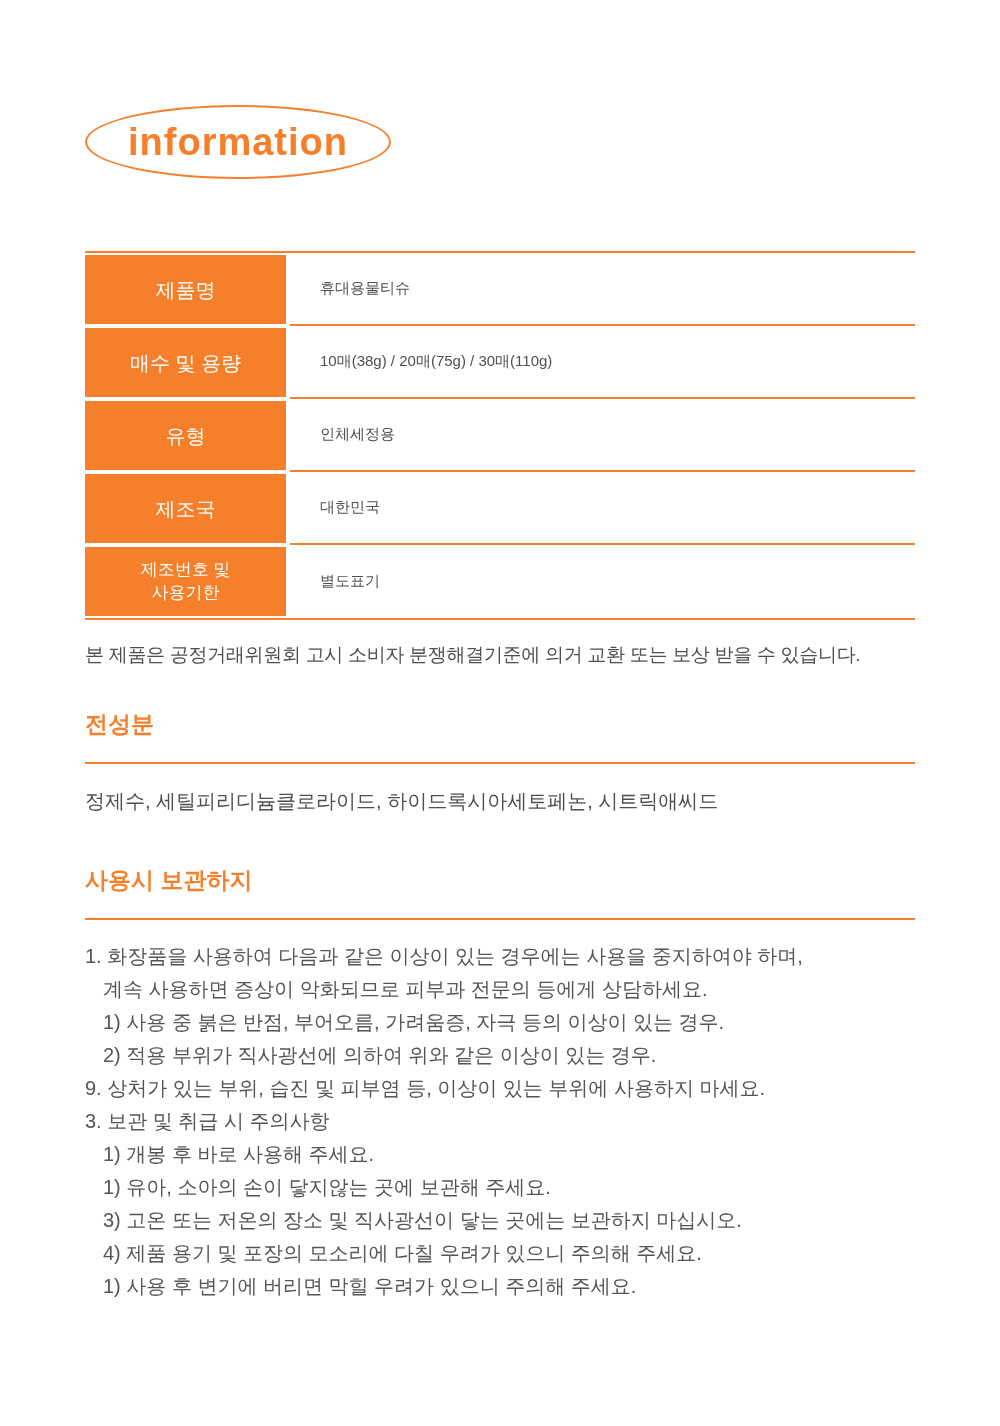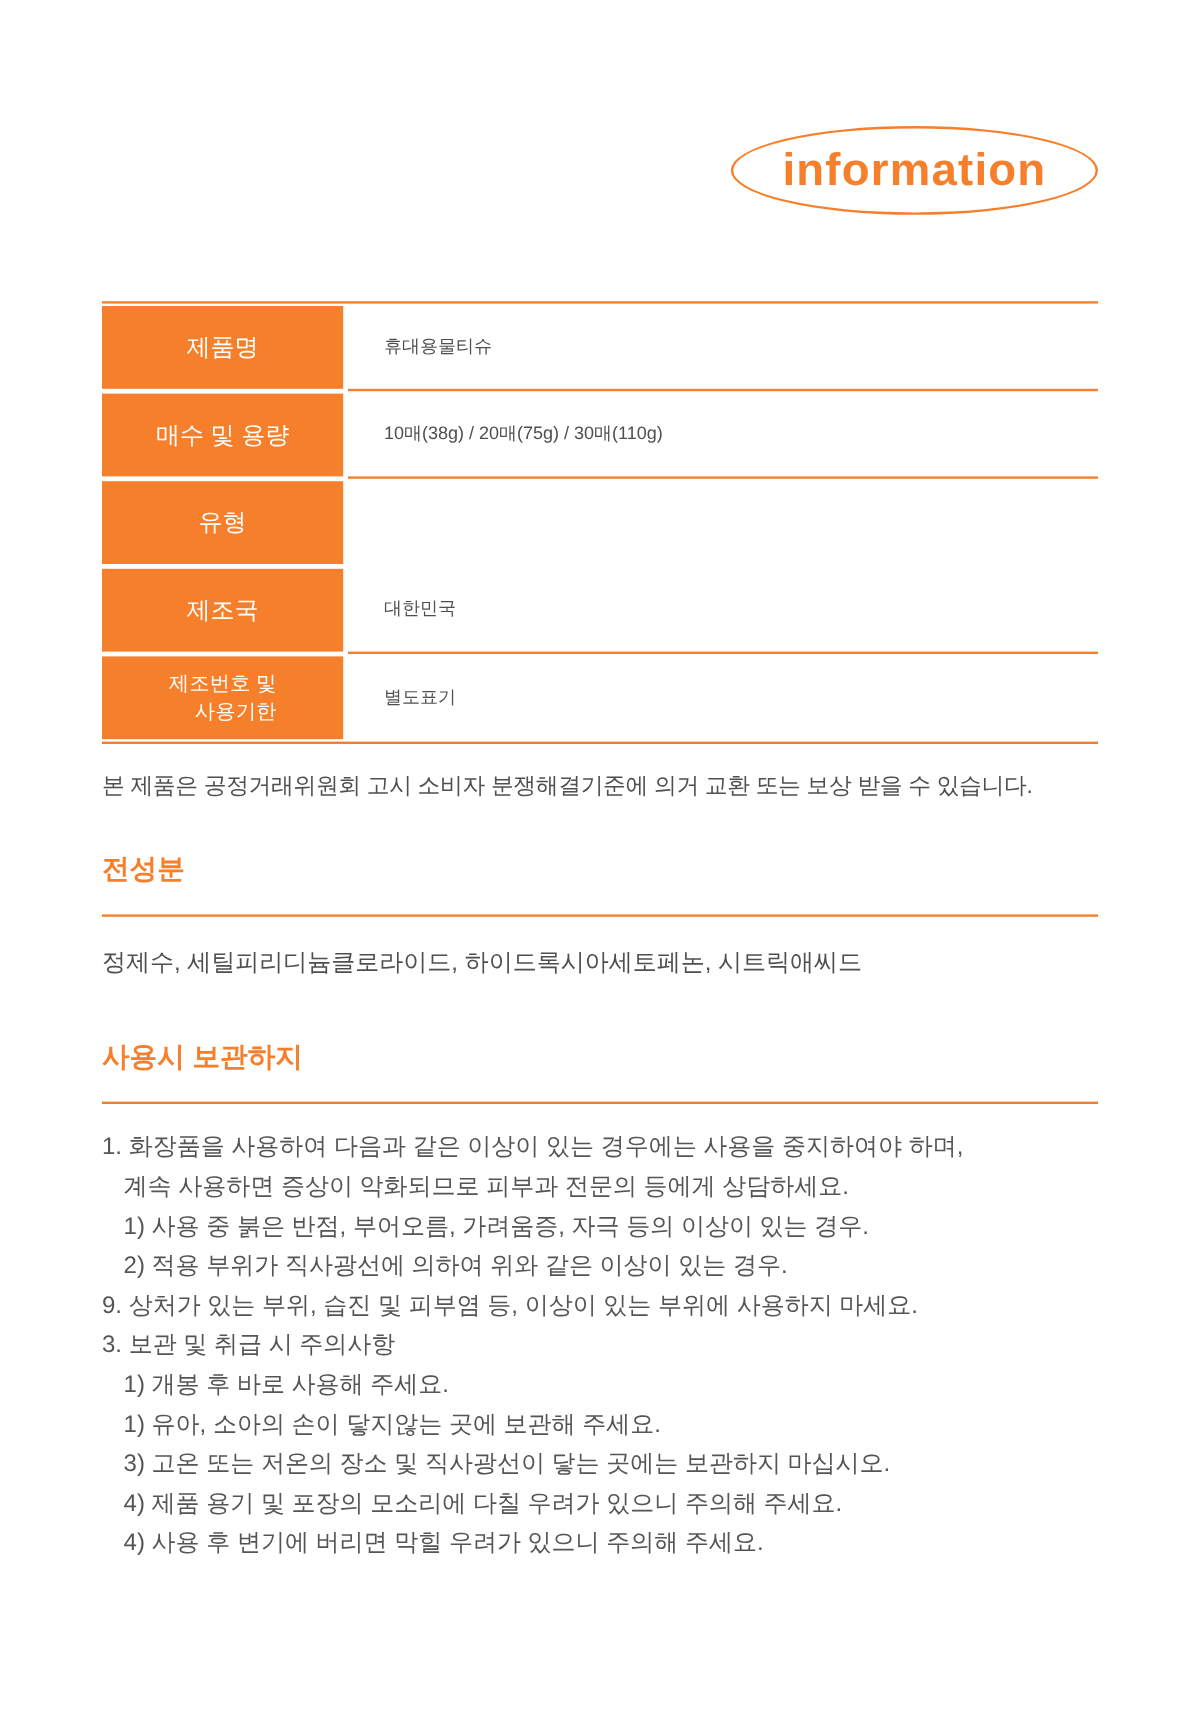--- a/index.html
+++ b/index.html
@@ -12,7 +12,7 @@
   .page { width: 830px; margin: 0 auto; padding-top: 105px; }
 
   
-  .badge-wrap { display: flex; justify-content: flex-end; }
+  .badge-wrap { display: flex; justify-content: flex-start; }
   .badge {
     width: 306px; height: 74px;
     border: 2px solid var(--accent); border-radius: 50%;

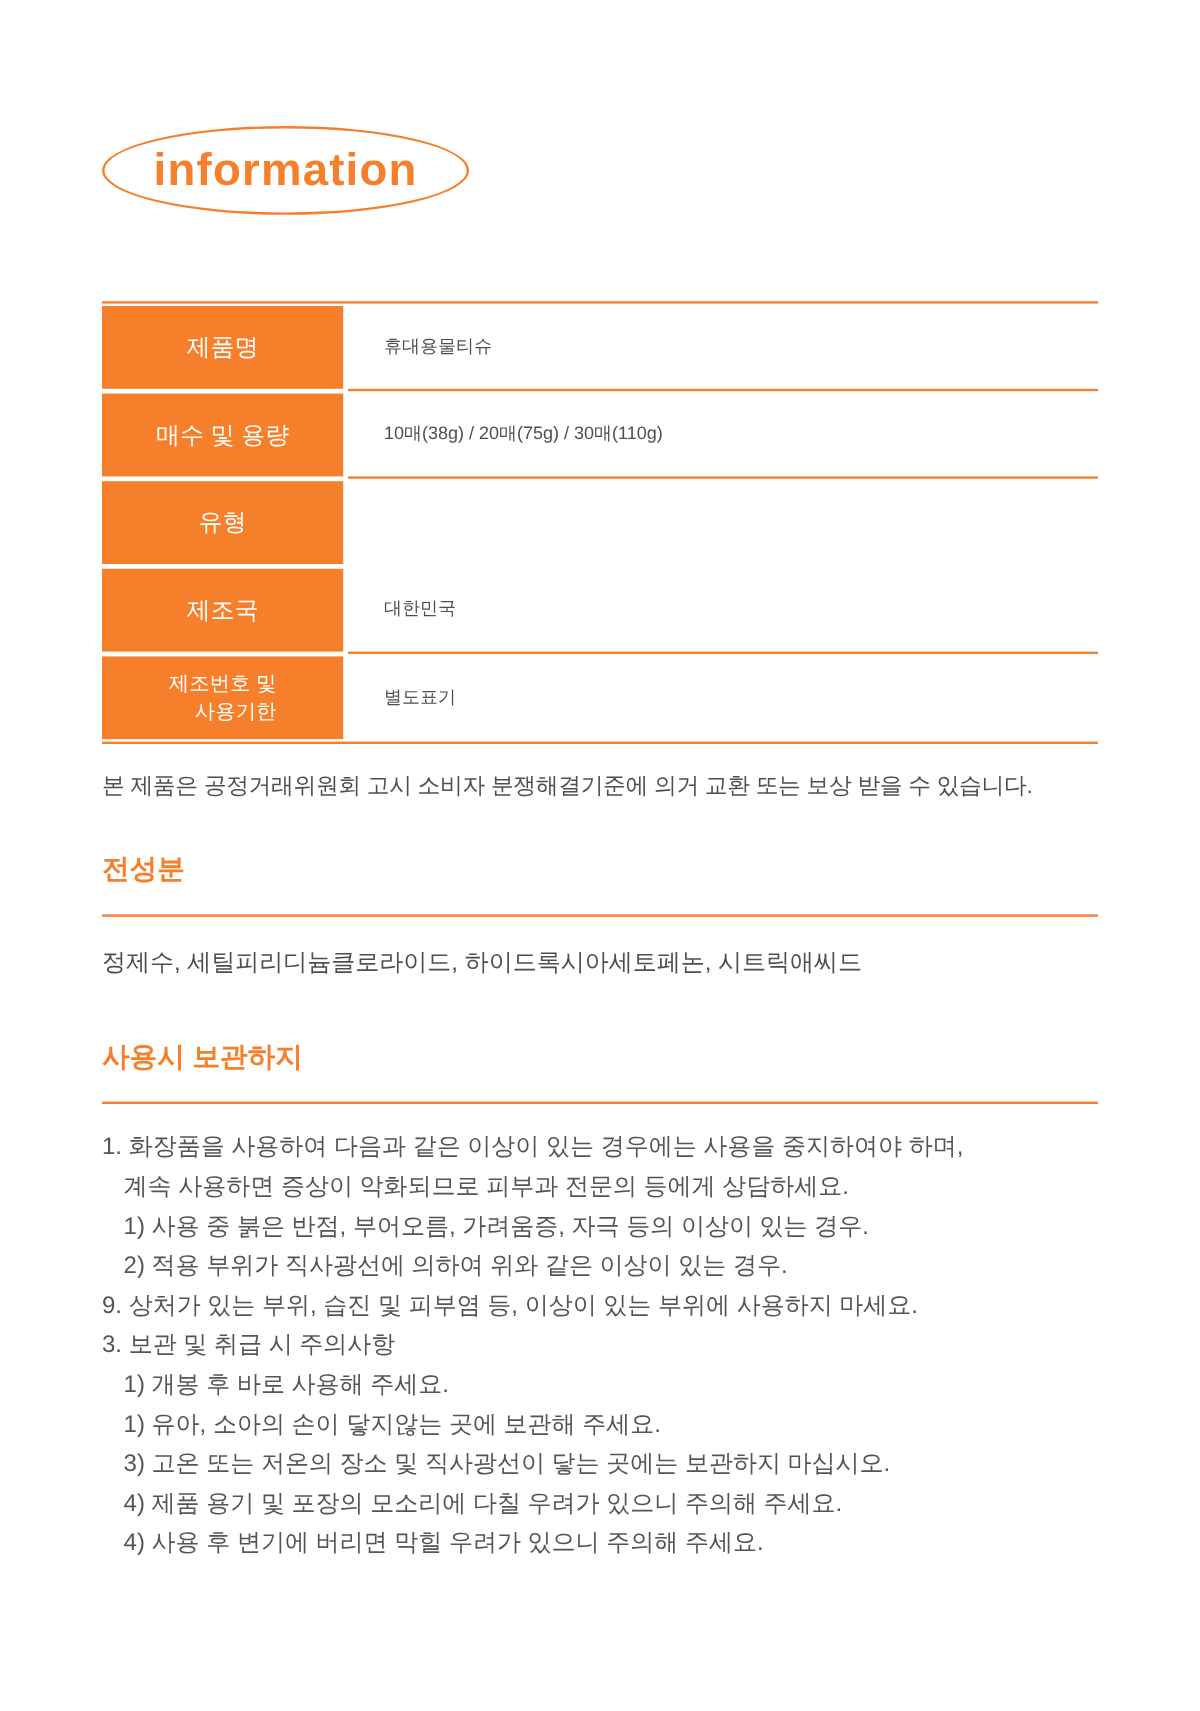--- a/index.html
+++ b/index.html
@@ -74,6 +74,7 @@
     </div>
     <div class="trow">
       <div class="cell-label">유형</div>
+      <div class="cell-value">인체세정용</div>
     </div>
     <div class="trow">
       <div class="cell-label">제조국</div>

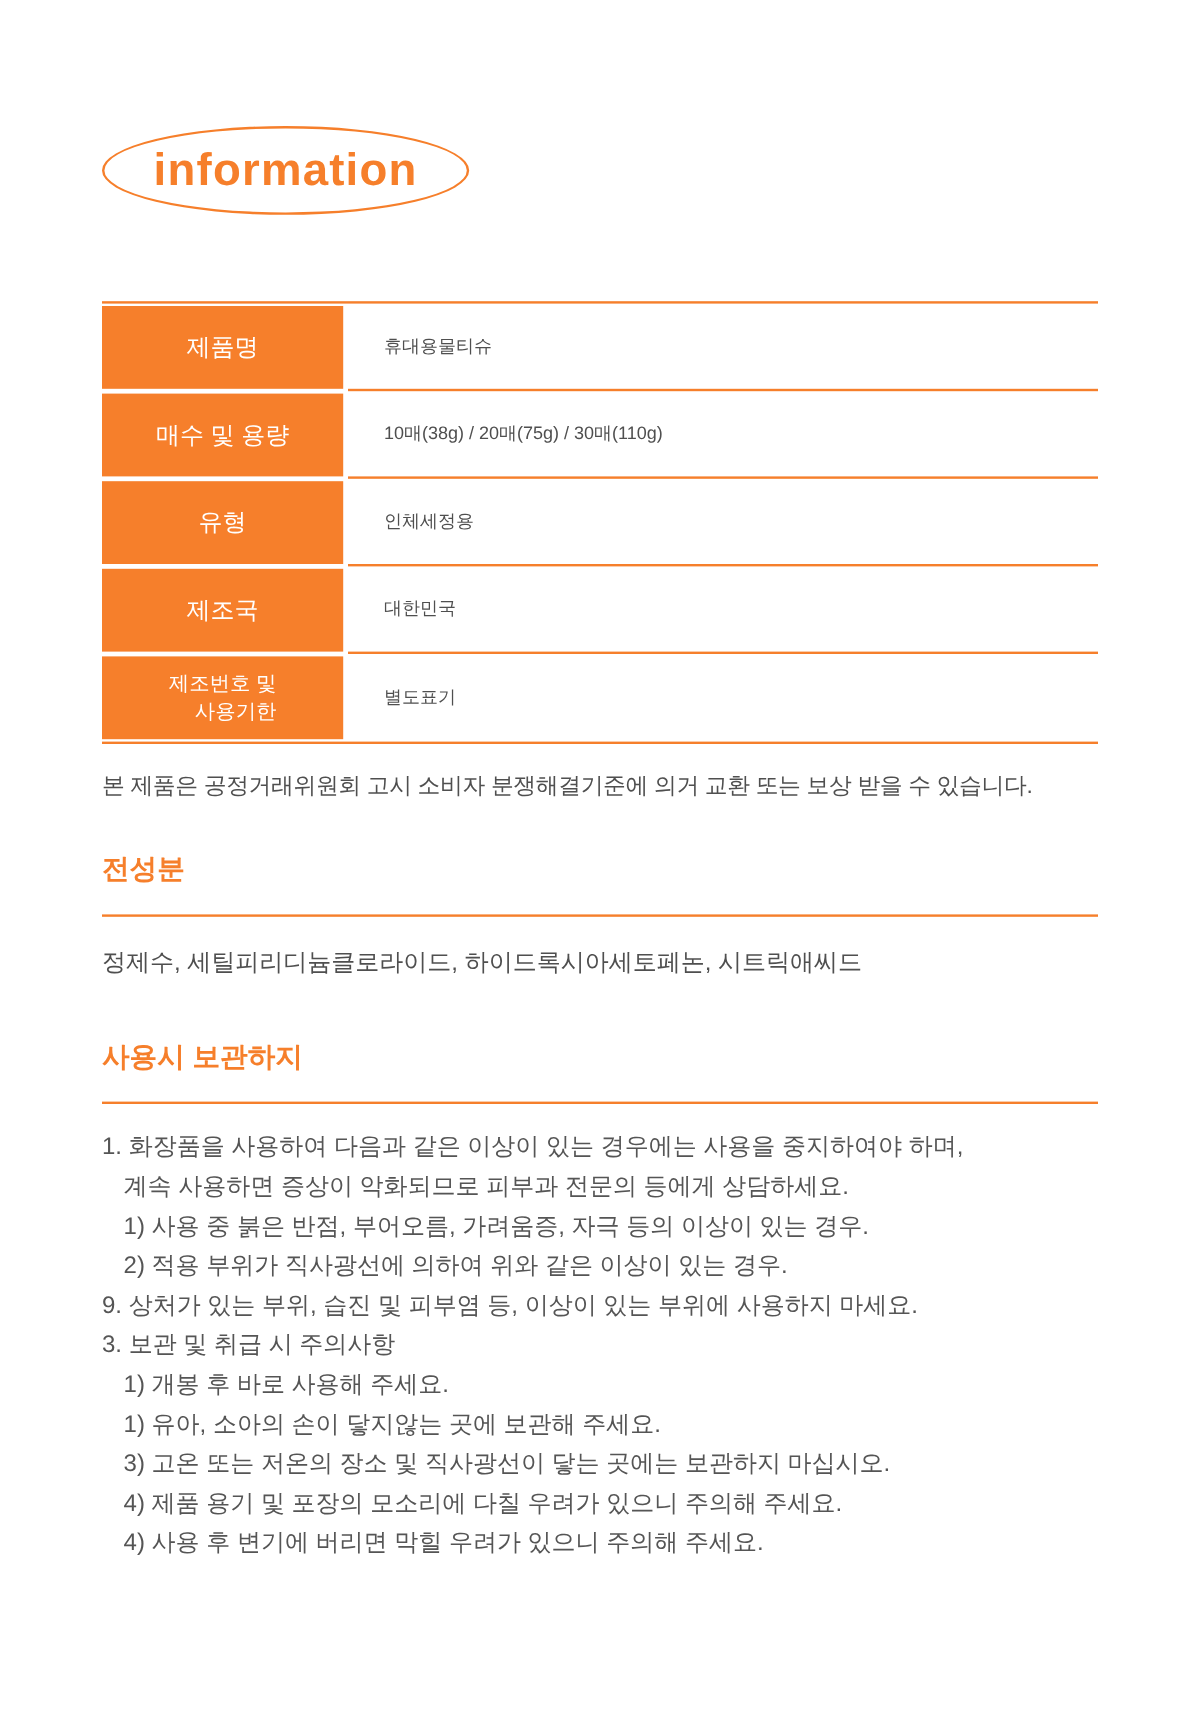--- a/index.html
+++ b/index.html
@@ -34,7 +34,7 @@
     text-align: center; font-size: 20px; line-height: 1.3;
     white-space: pre-line;
   }
-  .trow:last-child .cell-label { font-size: 17px; text-align: right; }
+  .trow:last-child .cell-label { font-size: 17px; }
   .cell-value {
     flex: 1; display: flex; align-items: center;
     padding-left: 30px; font-size: 15px; color: var(--gray);

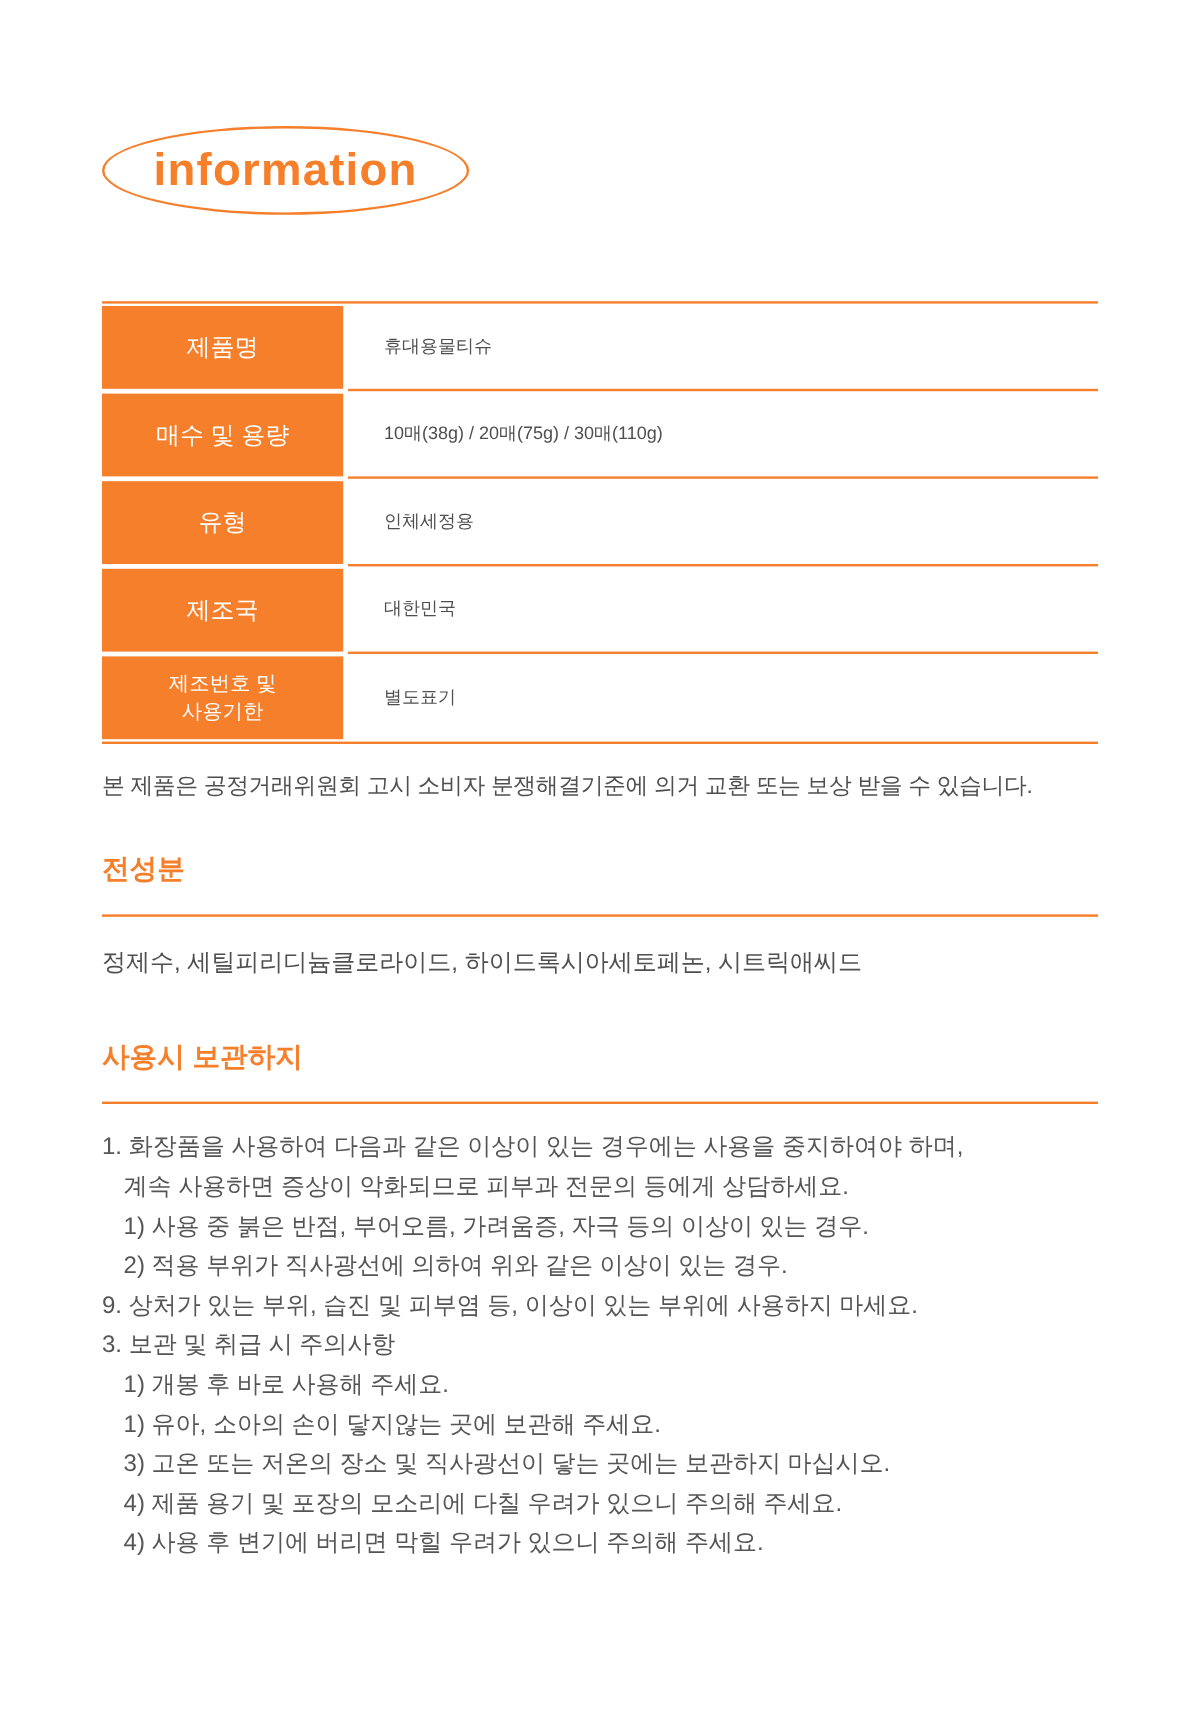--- a/index.html
+++ b/index.html
@@ -106,7 +106,7 @@
     <div class="caution-line indent-1">1) 유아, 소아의 손이 닿지않는 곳에 보관해 주세요.</div>
     <div class="caution-line indent-1">3) 고온 또는 저온의 장소 및 직사광선이 닿는 곳에는 보관하지 마십시오.</div>
     <div class="caution-line indent-1">4) 제품 용기 및 포장의 모소리에 다칠 우려가 있으니 주의해 주세요.</div>
-    <div class="caution-line indent-1">4) 사용 후 변기에 버리면 막힐 우려가 있으니 주의해 주세요.</div>
+    <div class="caution-line indent-1">1) 사용 후 변기에 버리면 막힐 우려가 있으니 주의해 주세요.</div>
   </div>
 
 </div>

